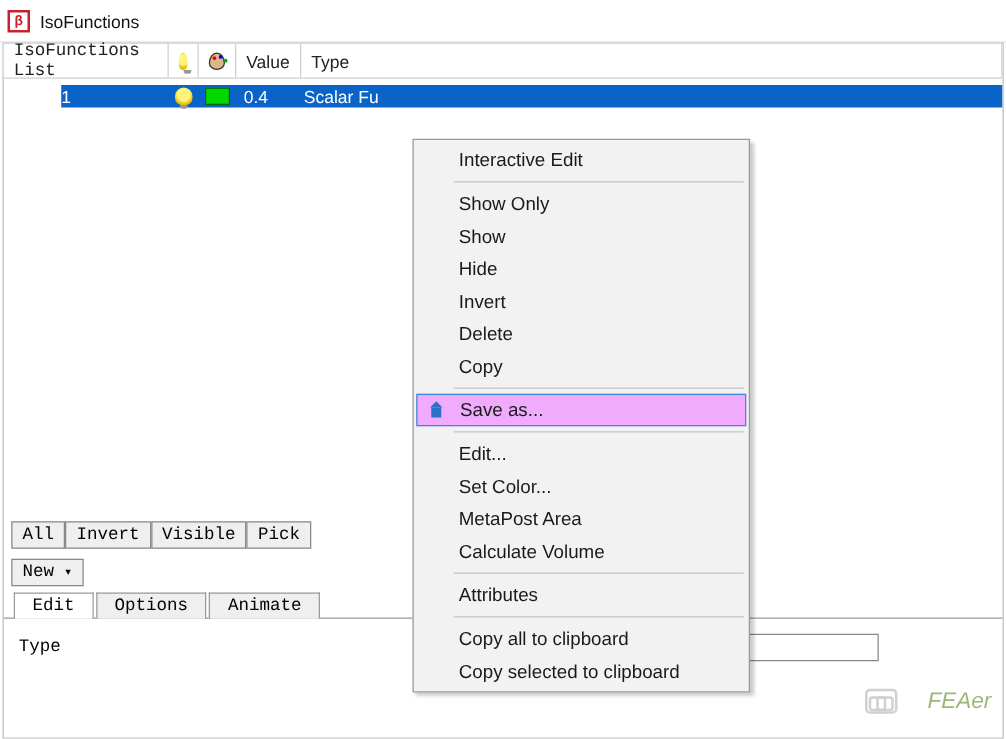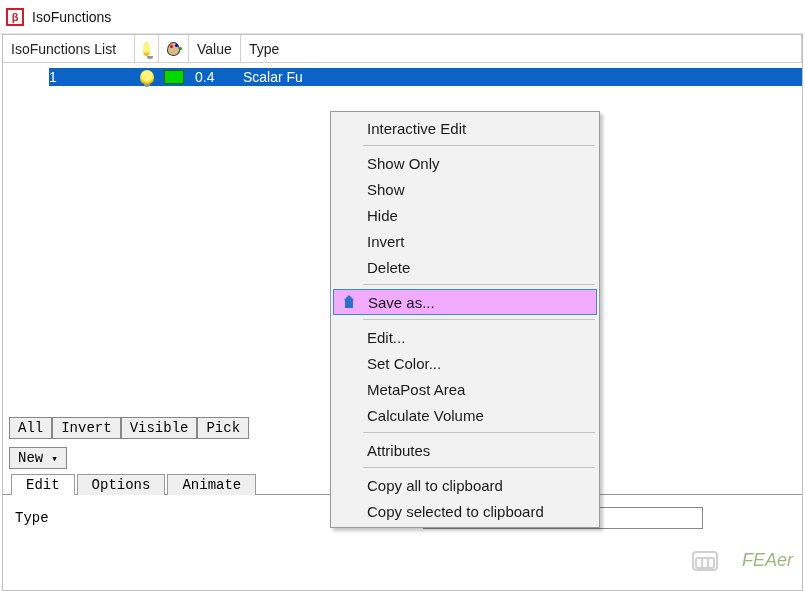--- a/index.html
+++ b/index.html
@@ -13,7 +13,7 @@
   
   .list-header { height: 28px; display: flex; align-items: center; border-bottom: 1px solid #d0d0d0; background: #fff; }
   .list-header .col { border-right: 1px solid #d0d0d0; height: 100%; display: flex; align-items: center; padding: 0 8px; font-size: 14px; color: #222; }
-  .col-list { width: 132px; }
+  .col-list { width: 132px; font-family: Liberation Mono, monospace; }
   .col-bulb { width: 24px; justify-content: center; padding: 0; }
   .col-palette { width: 30px; justify-content: center; padding: 0; }
   .col-value { width: 52px; }

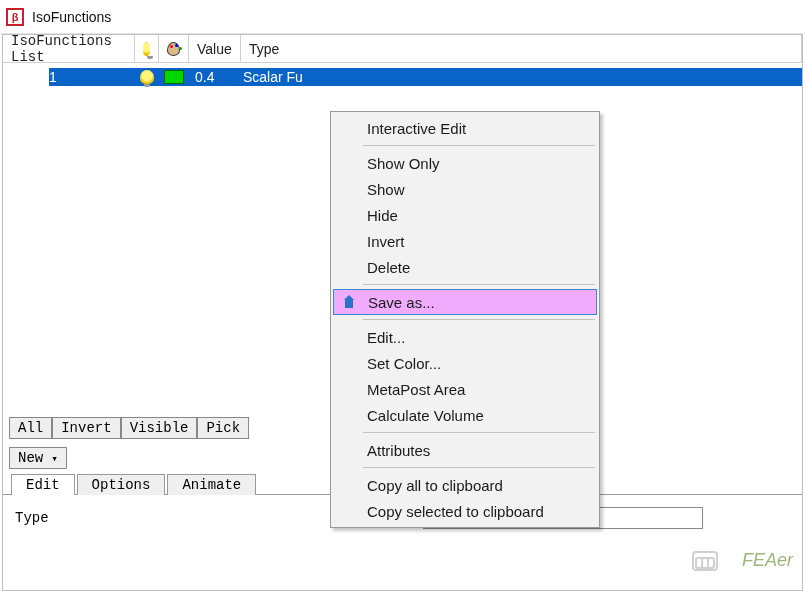--- a/index.html
+++ b/index.html
@@ -136,6 +136,7 @@
     <div class="item">Hide</div>
     <div class="item">Invert</div>
     <div class="item">Delete</div>
+    <div class="item">Copy</div>
     <div class="sep"></div>
     <div class="item highlighted">
       <span class="micon">

